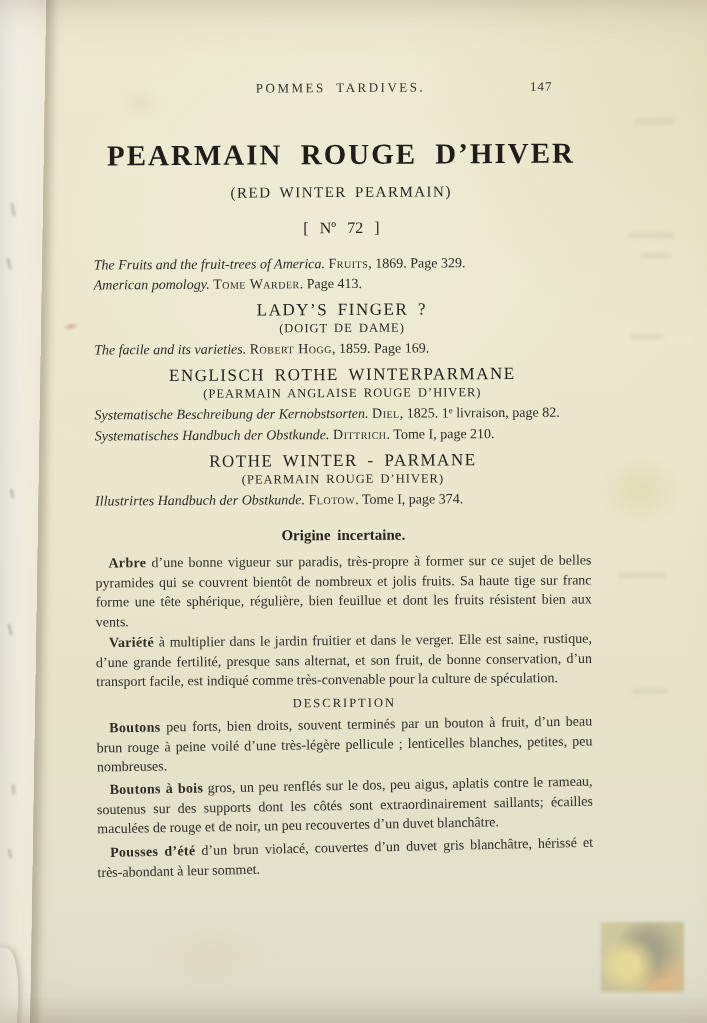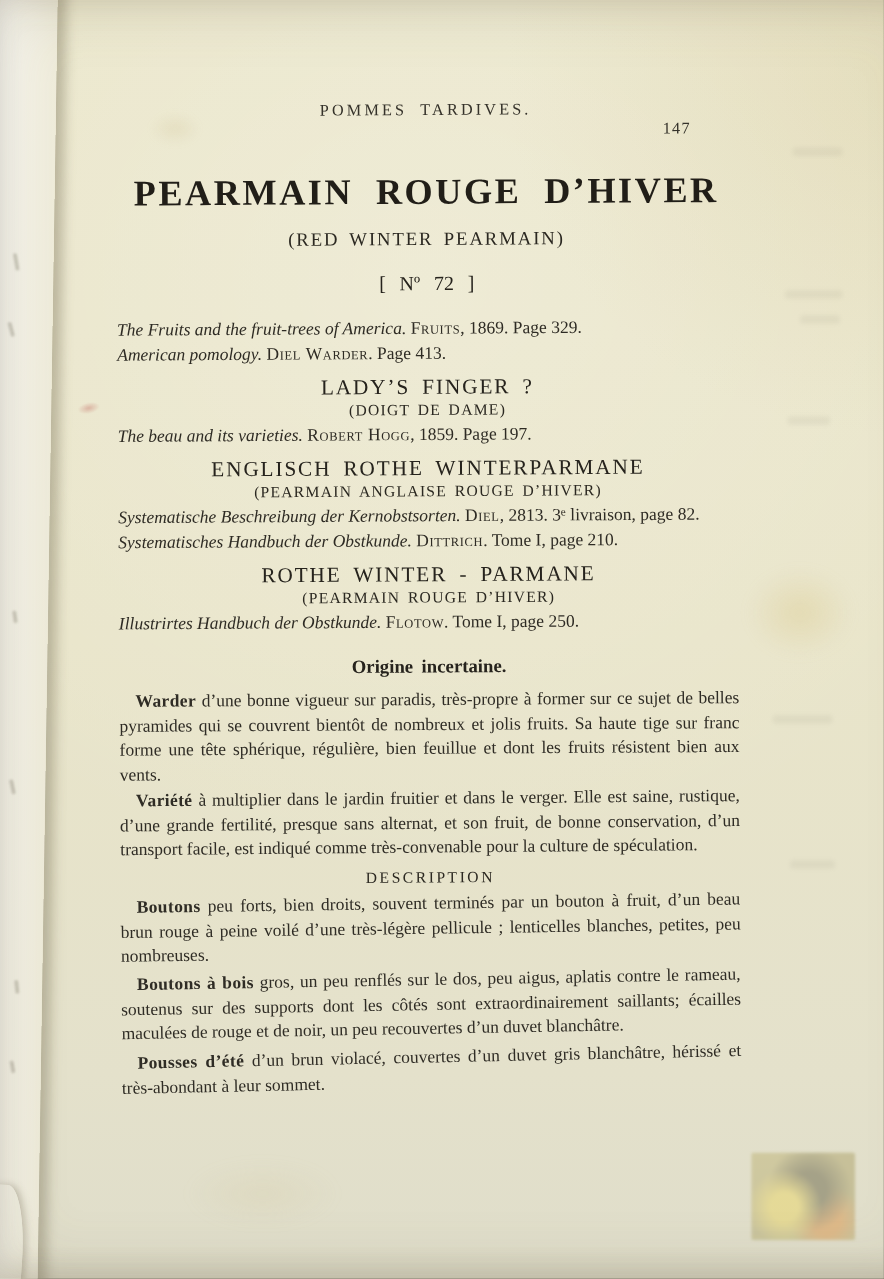--- a/index.html
+++ b/index.html
@@ -50,7 +50,7 @@
     transform:rotate(-0.35deg);transform-origin:50% 0;
   }
   .runhead{position:relative;text-align:center;font-size:13px;line-height:16px;letter-spacing:2.5px;word-spacing:5px;color:#35322a;}
-  .pagenum{position:absolute;right:36px;top:16px;letter-spacing:1px;}
+  .pagenum{position:absolute;right:36px;top:0;letter-spacing:1px;}
   .main-title{margin-top:42px;text-align:center;font-size:29px;line-height:32px;font-weight:700;letter-spacing:2px;word-spacing:9px;color:#211e18;}
   .subtitle{margin-top:13px;text-align:center;font-size:15px;line-height:18px;letter-spacing:1.5px;word-spacing:3px;color:#2b2821;}
   .number{margin-top:17px;text-align:center;font-size:16px;line-height:20px;word-spacing:7px;color:#26231d;}

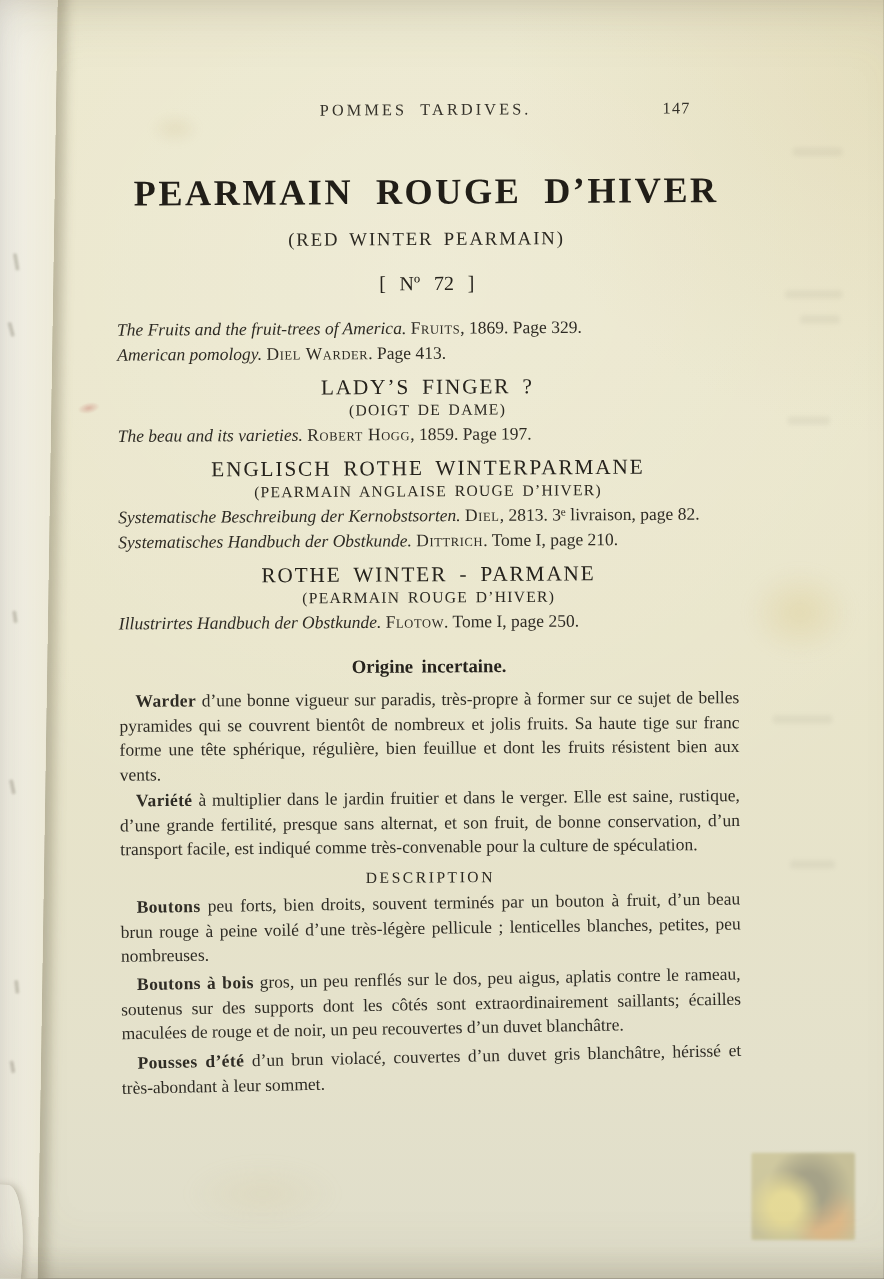--- a/index.html
+++ b/index.html
@@ -118,7 +118,7 @@
       </div>
       <div class="cite">
         <span class="work">American pomology.</span>
-        <span class="author">Diel Warder</span><span>. Page 413.</span>
+        <span class="author">Tome Warder</span><span>. Page 413.</span>
       </div>
     </div>
 

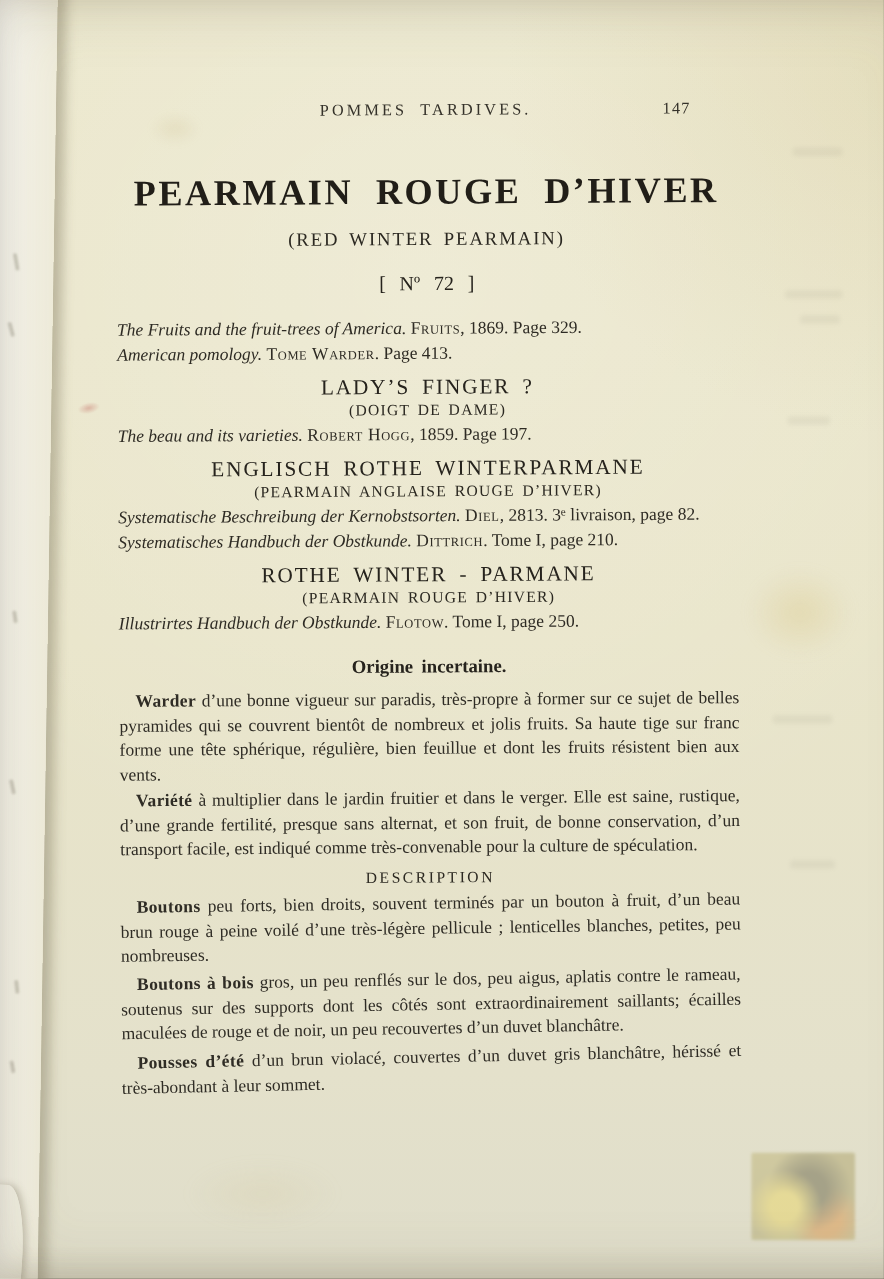--- a/index.html
+++ b/index.html
@@ -127,7 +127,7 @@
       <div class="syn-alias">(DOIGT DE DAME)</div>
       <div class="syn-cites">
         <div class="cite">
-          <span class="work">The beau and its varieties.</span>
+          <span class="work">The facile and its varieties.</span>
           <span class="author">Robert Hogg</span><span>, 1859. Page 197.</span>
         </div>
       </div>

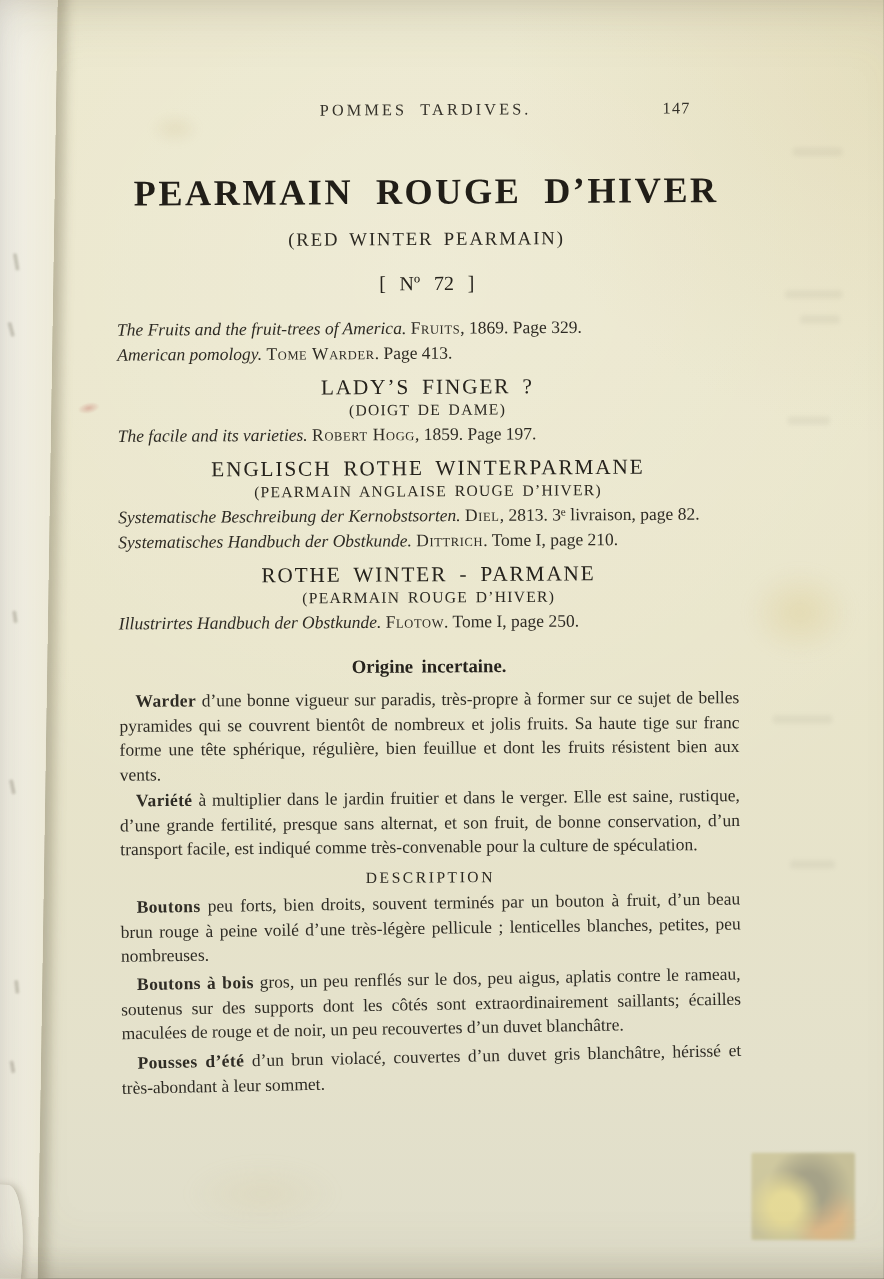--- a/index.html
+++ b/index.html
@@ -128,7 +128,7 @@
       <div class="syn-cites">
         <div class="cite">
           <span class="work">The facile and its varieties.</span>
-          <span class="author">Robert Hogg</span><span>, 1859. Page 197.</span>
+          <span class="author">Robert Hogg</span><span>, 1859. Page 169.</span>
         </div>
       </div>
     </div>

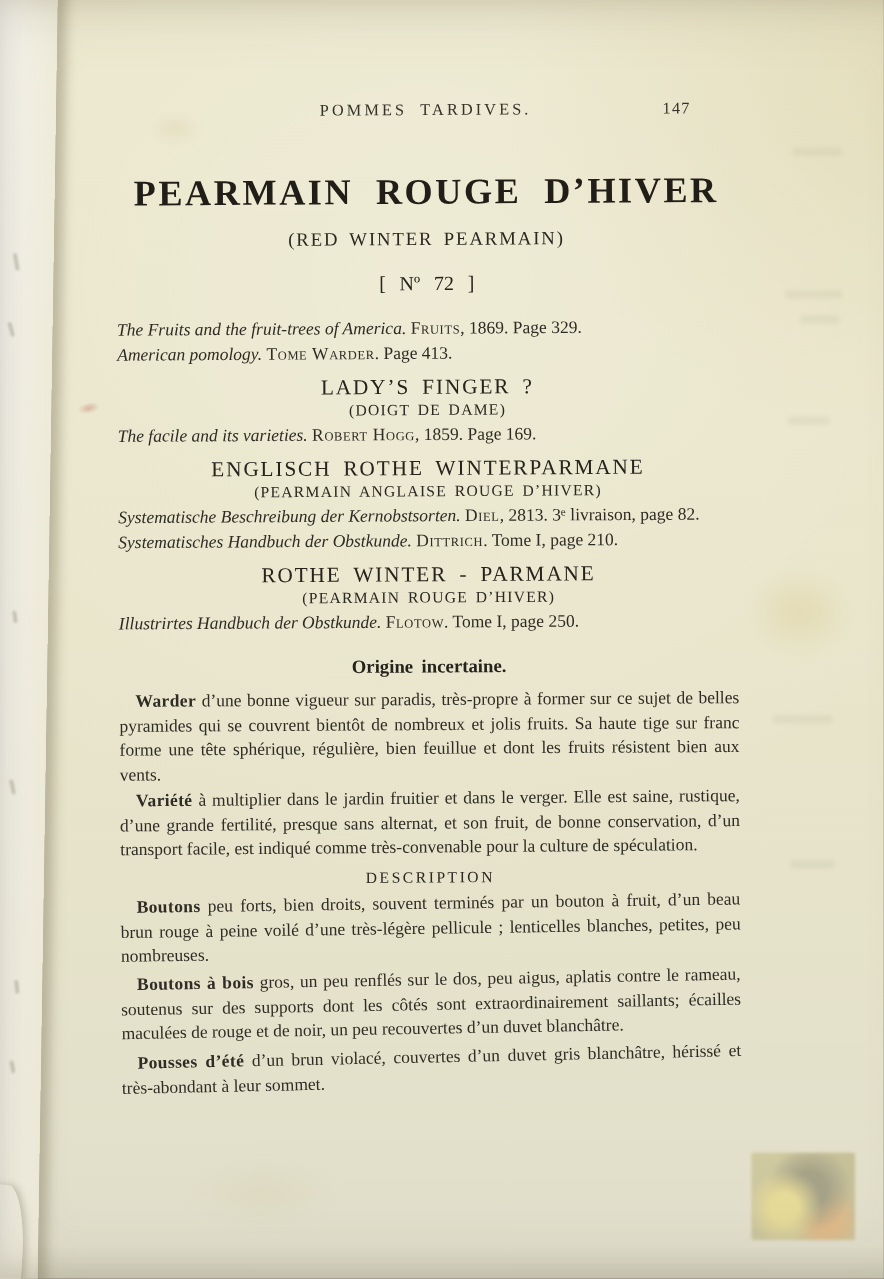--- a/index.html
+++ b/index.html
@@ -139,7 +139,7 @@
       <div class="syn-cites">
         <div class="cite">
           <span class="work">Systematische Beschreibung der Kernobstsorten.</span>
-          <span class="author">Diel</span><span>, 2813. 3</span><span class="sup">e</span><span> livraison, page 82.</span>
+          <span class="author">Diel</span><span>, 1825. 1</span><span class="sup">e</span><span> livraison, page 82.</span>
         </div>
         <div class="cite">
           <span class="work">Systematisches Handbuch der Obstkunde.</span>

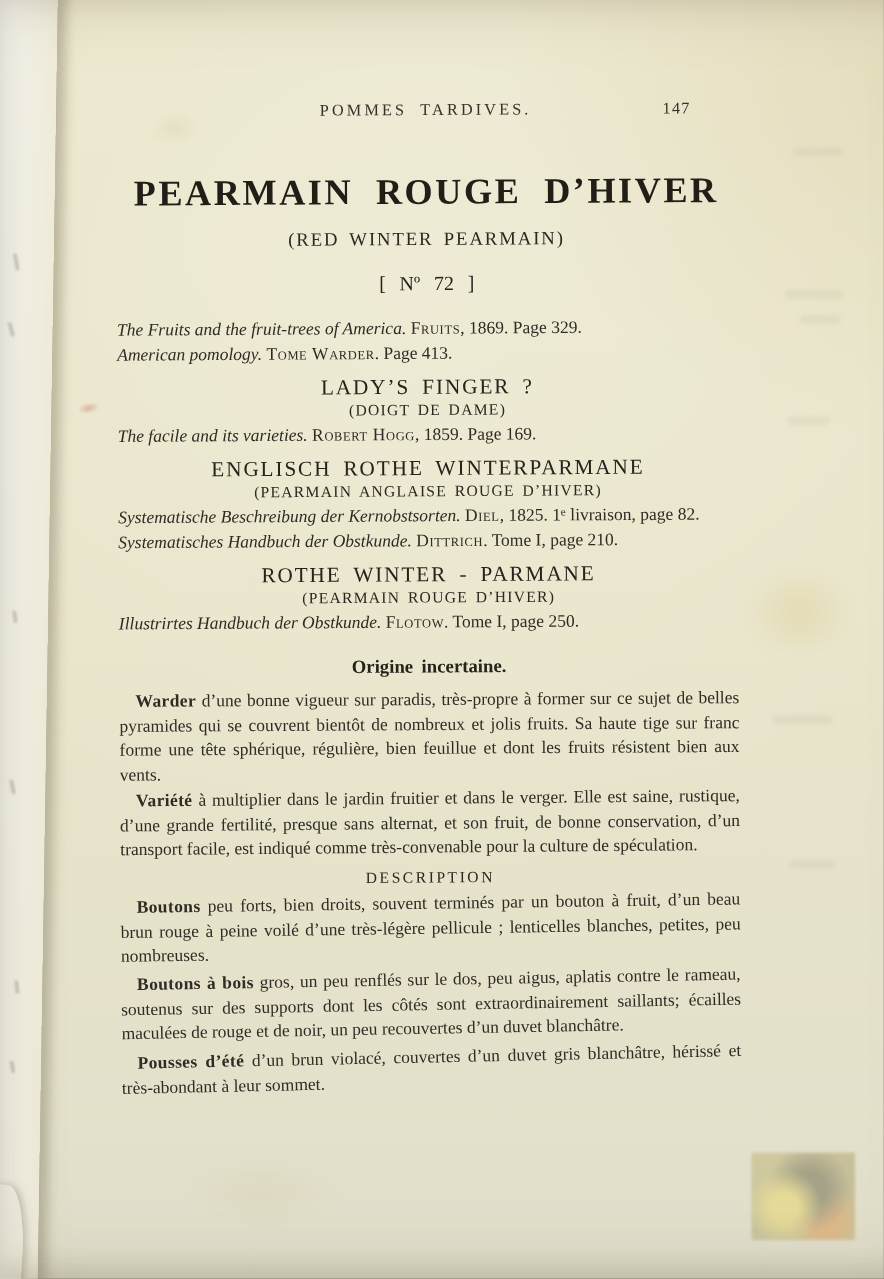--- a/index.html
+++ b/index.html
@@ -154,7 +154,7 @@
       <div class="syn-cites">
         <div class="cite">
           <span class="work">Illustrirtes Handbuch der Obstkunde.</span>
-          <span class="author">Flotow</span><span>. Tome I, page 250.</span>
+          <span class="author">Flotow</span><span>. Tome I, page 374.</span>
         </div>
       </div>
     </div>

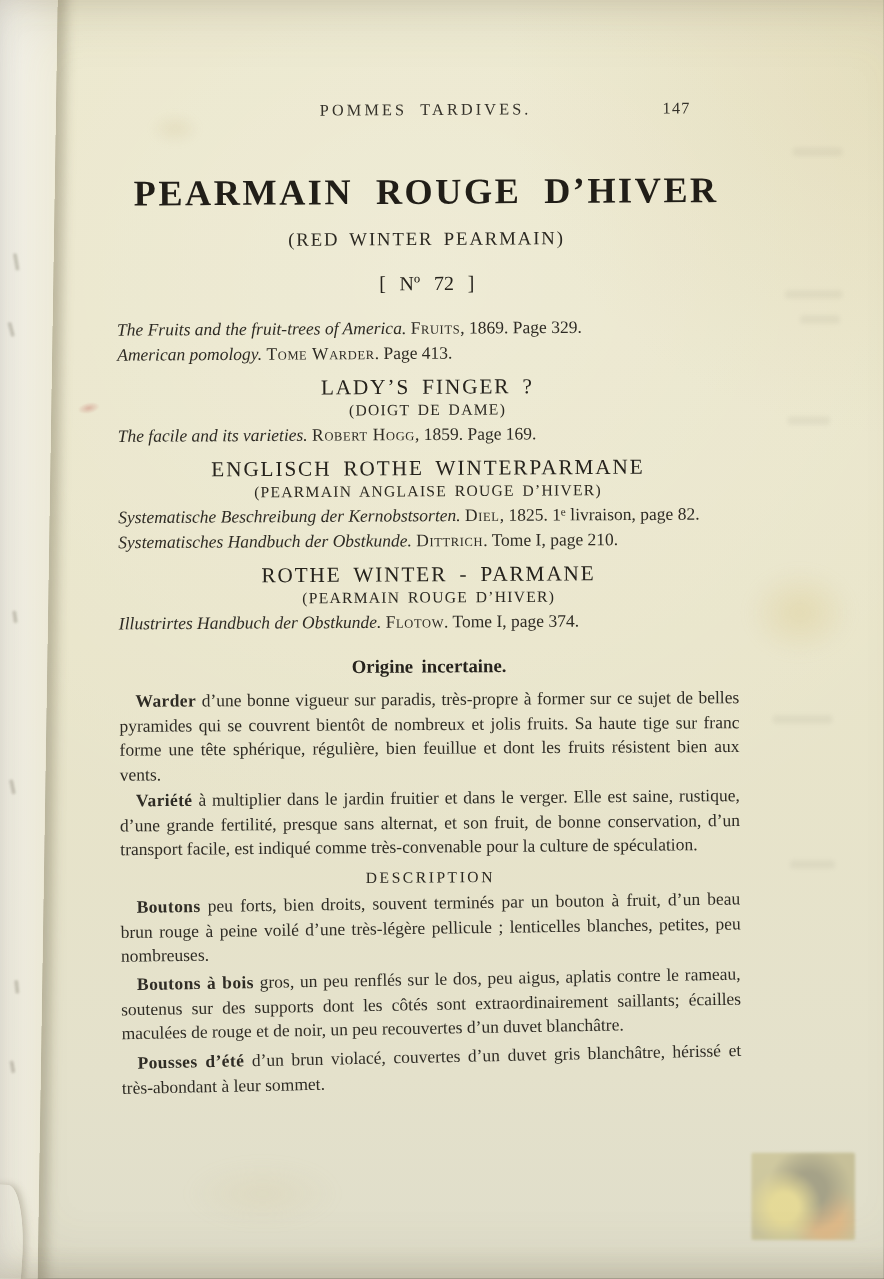--- a/index.html
+++ b/index.html
@@ -161,7 +161,7 @@
 
     <div class="origin">Origine incertaine.</div>
 
-    <p class="body-par ip1"><span class="lead">Warder</span><span> d’une bonne vigueur sur paradis, très-propre à former sur ce sujet de belles pyramides qui se couvrent bientôt de nombreux et jolis fruits. Sa haute tige sur franc forme une tête sphérique, régulière, bien feuillue et dont les fruits résistent bien aux vents.</span></p>
+    <p class="body-par ip1"><span class="lead">Arbre</span><span> d’une bonne vigueur sur paradis, très-propre à former sur ce sujet de belles pyramides qui se couvrent bientôt de nombreux et jolis fruits. Sa haute tige sur franc forme une tête sphérique, régulière, bien feuillue et dont les fruits résistent bien aux vents.</span></p>
     <p class="body-par ip2"><span class="lead">Variété</span><span> à multiplier dans le jardin fruitier et dans le verger. Elle est saine, rustique, d’une grande fertilité, presque sans alternat, et son fruit, de bonne conservation, d’un transport facile, est indiqué comme très-convenable pour la culture de spéculation.</span></p>
 
     <div class="desc-head">DESCRIPTION</div>

